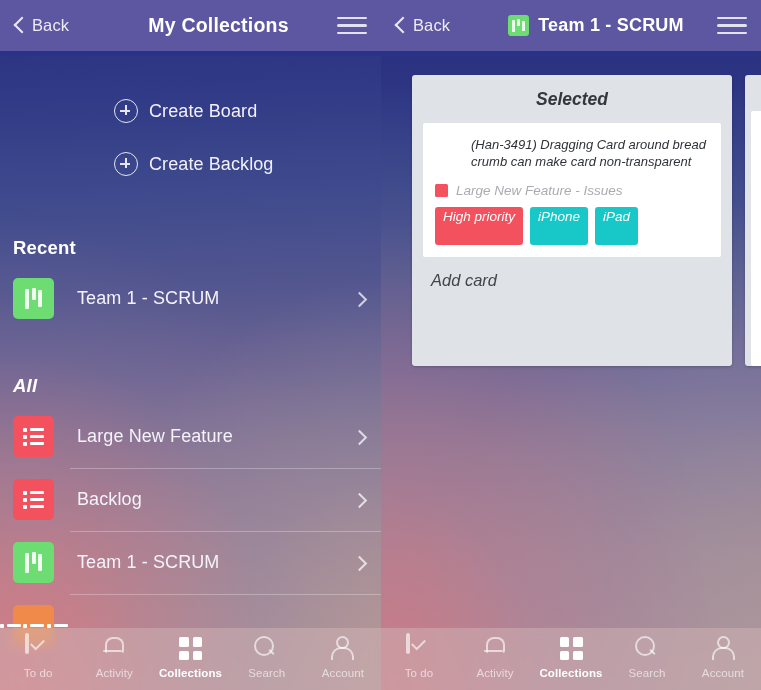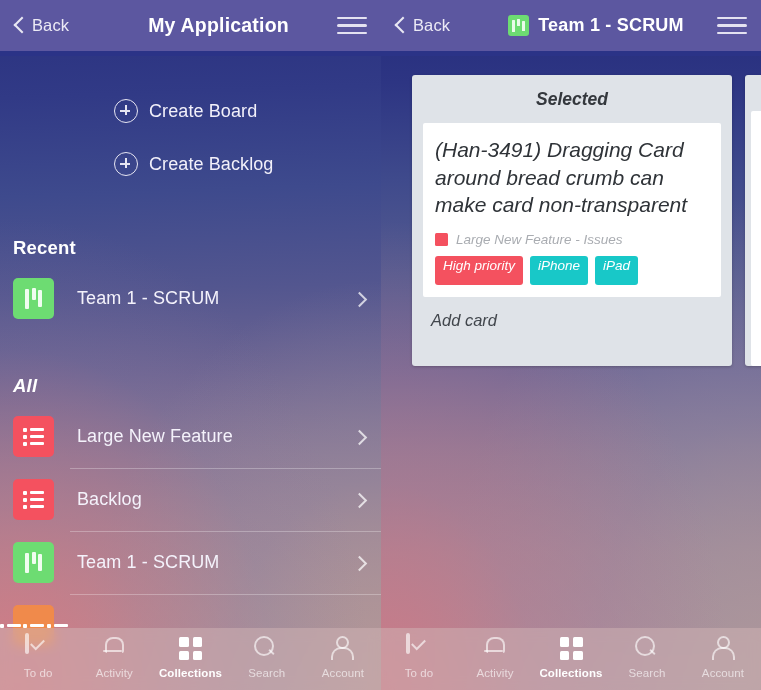--- a/index.html
+++ b/index.html
@@ -236,7 +236,7 @@
         <span class="chev-left"></span>
         <span class="back-label">Back</span>
       </div>
-      <div class="hdr-title">My Application</div>
+      <div class="hdr-title">My Collections</div>
       <div class="hamburger">
         <span></span>
           <span></span>

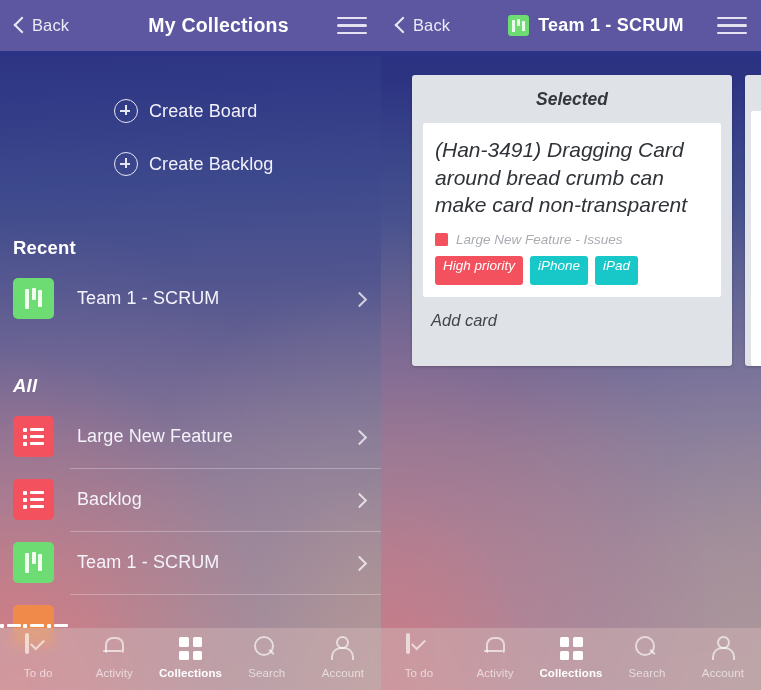--- a/index.html
+++ b/index.html
@@ -149,7 +149,7 @@
     border-radius:2px;
   }
   .card-title {
-    font-size:21px; line-height:1.32; color:#2f3338; letter-spacing:0;
+    font-size:13px; line-height:1.32; color:#2f3338; letter-spacing:0;margin-left:36px;
   }
   .card-origin {
     display:flex; align-items:center; gap:8px; margin-top:13px;

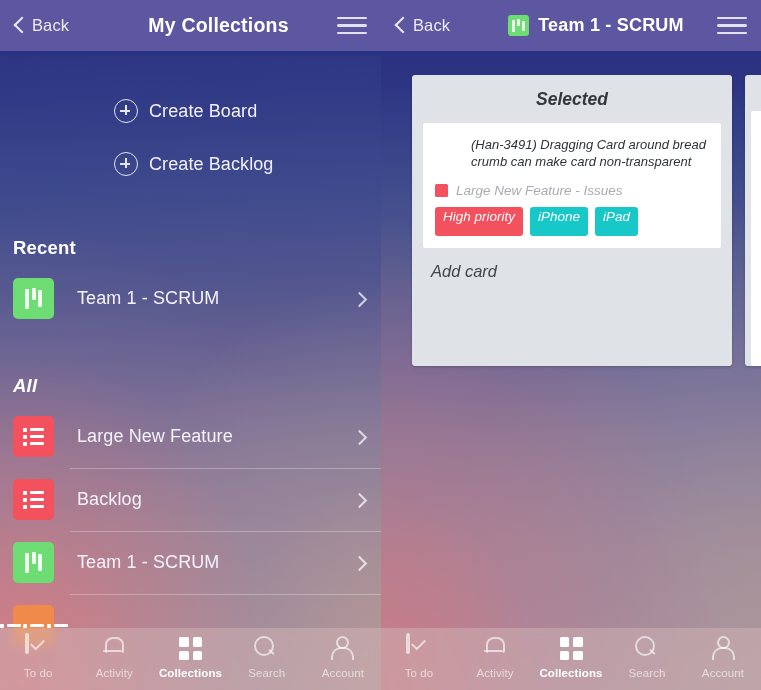--- a/index.html
+++ b/index.html
@@ -158,7 +158,7 @@
   .origin-text { font-size:13.5px; color:#a9acb1; }
   .tags { display:flex; gap:7px; margin-top:9px; flex-wrap:wrap; }
   .tag {
-    font-size:13.5px; color:#ffffff; padding:3px 8px 11px;
+    font-size:13.5px; color:#ffffff; padding:3px 8px 20px;
     border-radius:3px; line-height:1.1;
   }
   .tag.red { background:#f4515f; }

